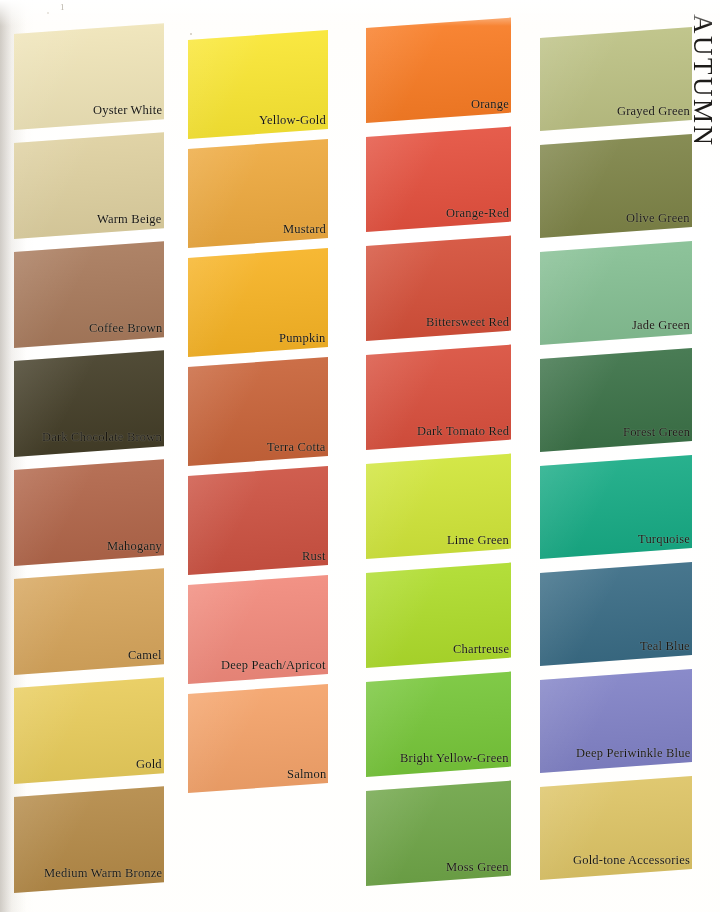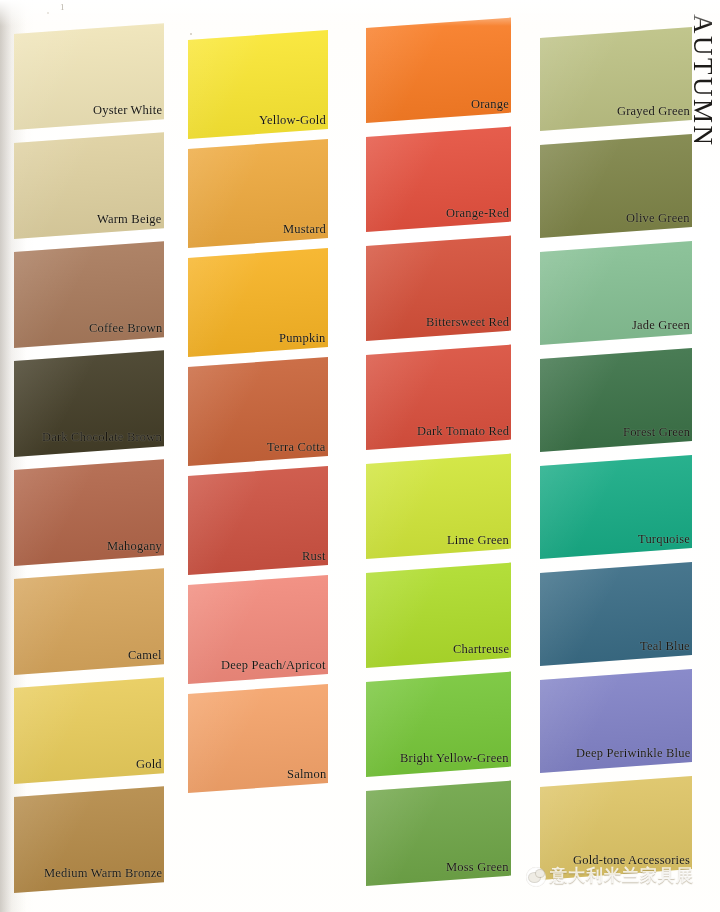--- a/index.html
+++ b/index.html
@@ -311,10 +311,6 @@
 
   <div class="top-fade"></div>
 
-  <div class="watermark">
-    <div class="wm-logo"></div>
-    <div class="wm-text">意大利米兰家具展</div>
-  </div>
 </div>
 
 </body></html>

